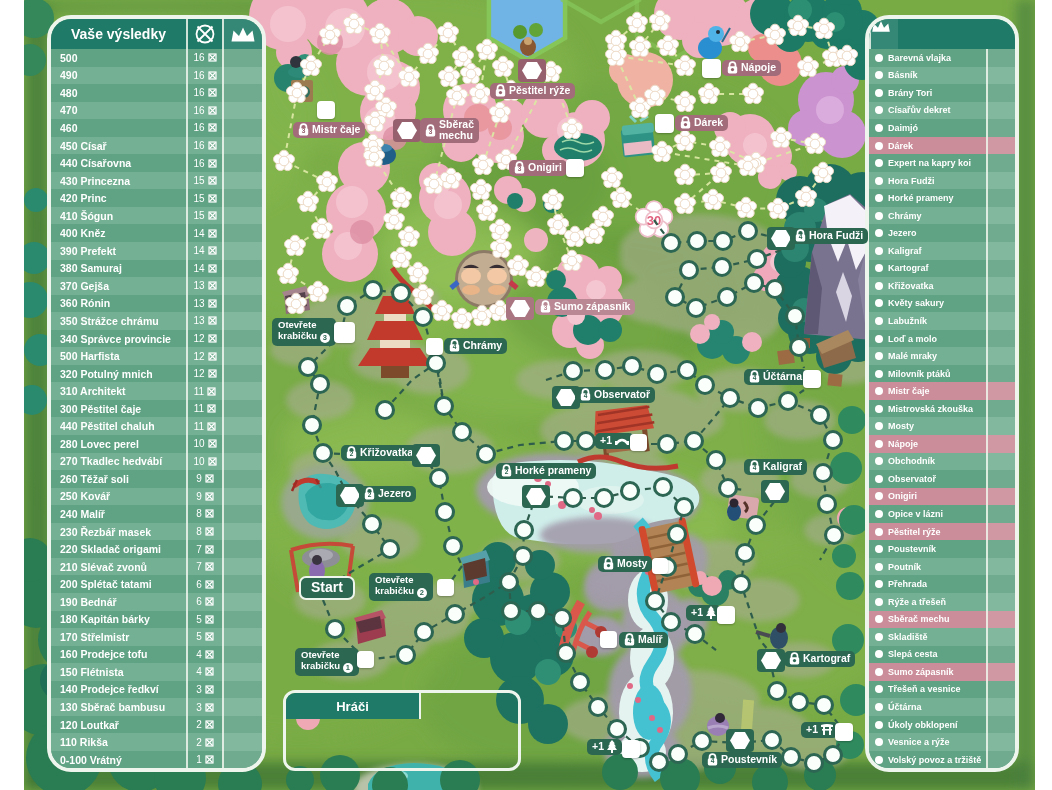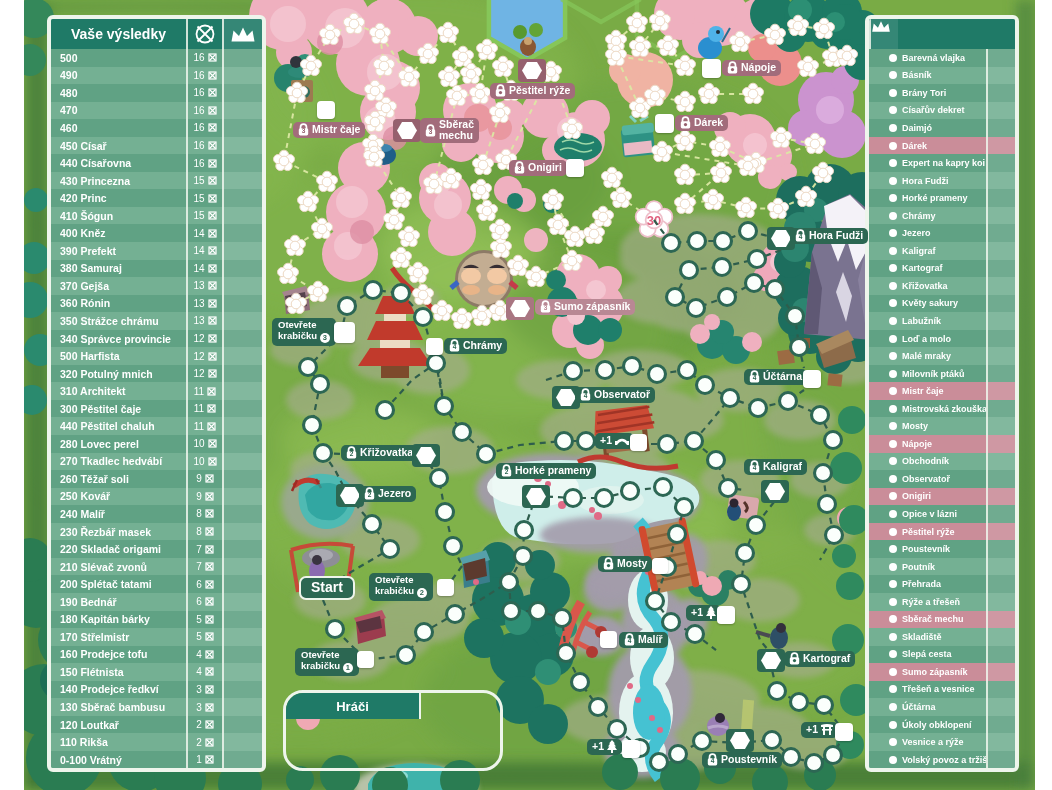--- a/index.html
+++ b/index.html
@@ -2,7 +2,7 @@
 <html><head><meta charset="utf-8"><style>
 html,body{margin:0;padding:0}
 body{width:1052px;height:790px;position:relative;overflow:hidden;background:#fff;font-family:"Liberation Sans",sans-serif}
-.pnl{position:absolute;top:15px;height:757px;border:4px solid #eef5ec;border-radius:6px;overflow:hidden;box-sizing:border-box;background:#68a98a}
+.pnl{position:absolute;top:15px;height:757px;border:4px solid #eef5ec;border-radius:24px;overflow:hidden;box-sizing:border-box;background:#68a98a}
 .phead{display:flex;height:30px;background:#1f7a67;align-items:stretch}
 .pt{flex:1;display:flex;align-items:center;justify-content:center;color:#fff;font-weight:bold}
 .c1{width:34px;border-left:2px solid rgba(238,245,236,.85);display:flex;align-items:center;justify-content:center}

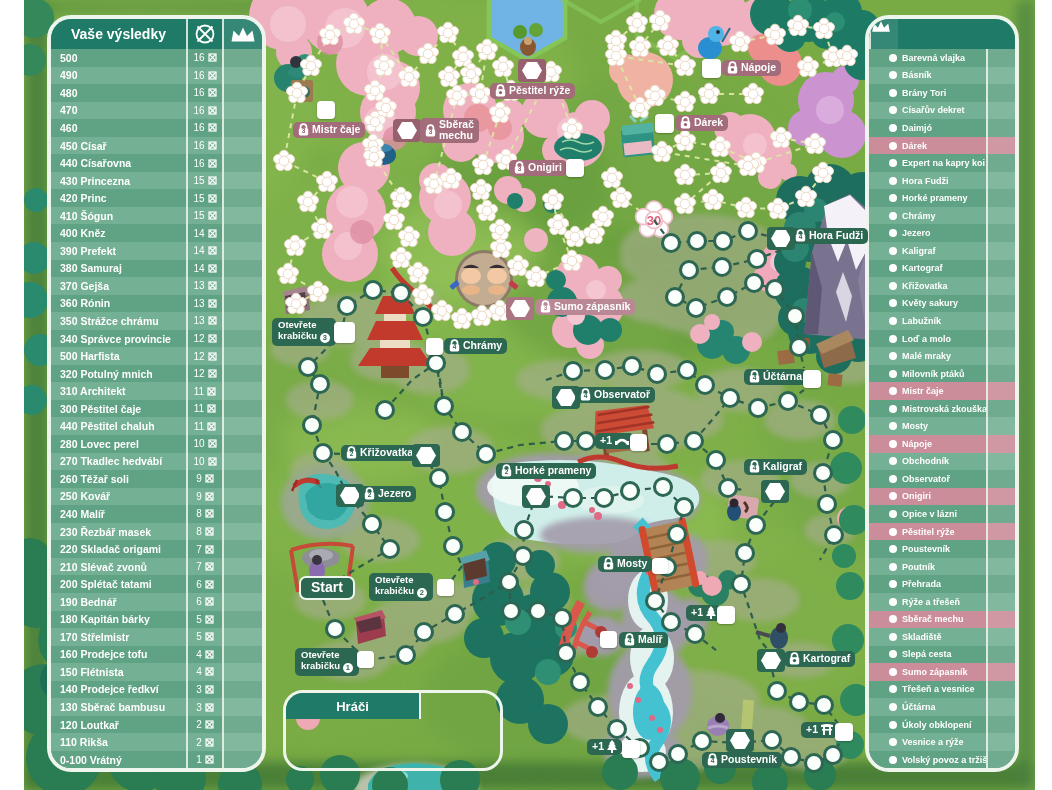--- a/index.html
+++ b/index.html
@@ -11,7 +11,7 @@
 .row{display:flex;height:17.55px;align-items:stretch}
 .ra{background:#60a284}.rb{background:#74b093}.rp{background:#ca8d99}
 .rn{flex:1;display:flex;align-items:center;padding-left:9px;color:#fff;font-weight:bold;font-size:10.5px;white-space:nowrap;overflow:hidden}
-.rn2{font-size:9px;padding-left:20px}
+.rn2{font-size:9px;padding-left:6px}
 .blt{width:8px;height:8px;border-radius:50%;background:#fff;display:inline-block;margin-right:5px;flex:none}
 .cnt{color:#fff;font-weight:normal;font-size:10px}
 .xb{margin-left:3px}

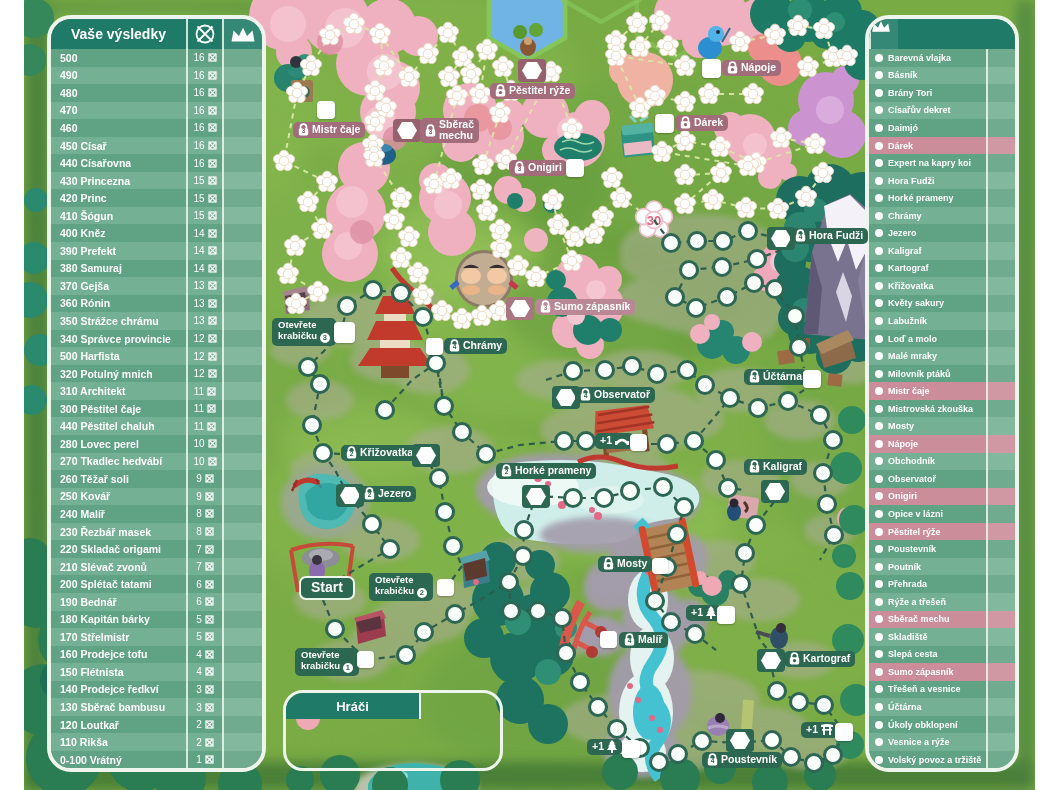--- a/index.html
+++ b/index.html
@@ -1337,7 +1337,7 @@
     </div>
 </div>
 
-<div style="position:absolute;left:283px;top:690px;width:220px;height:81px;border:3px solid #eef5ec;border-radius:20px;overflow:hidden;box-sizing:border-box">
+<div style="position:absolute;left:283px;top:690px;width:238px;height:81px;border:3px solid #eef5ec;border-radius:12px;overflow:hidden;box-sizing:border-box">
 <div style="display:flex;height:26px">
       <div style="width:133px;background:#1f7a67;color:#fff;font-weight:bold;font-size:13px;display:flex;align-items:center;justify-content:center;border-right:2px solid #eef5ec">Hráči</div>
     </div>

